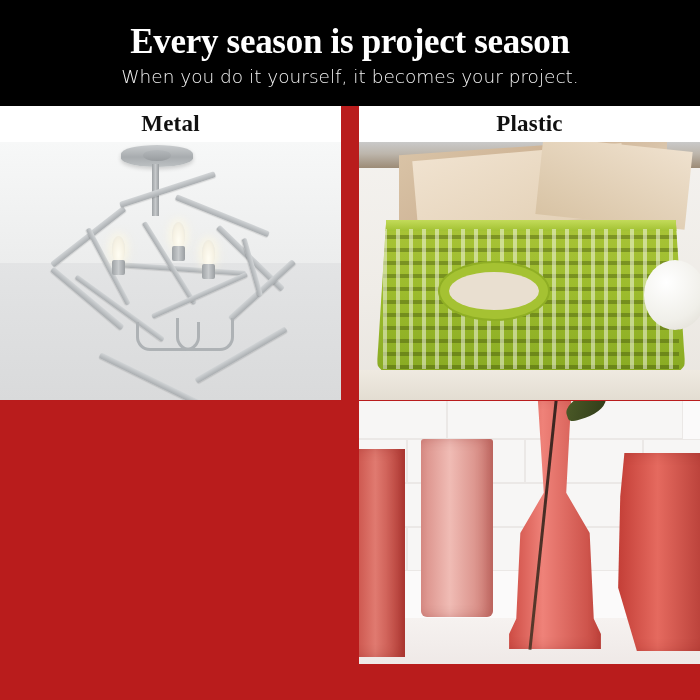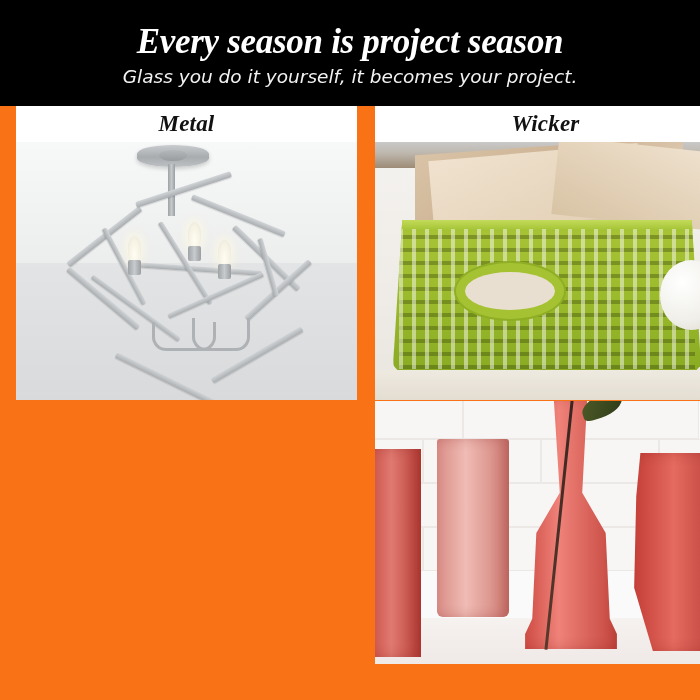--- a/index.html
+++ b/index.html
@@ -9,7 +9,7 @@
     font-family:"Liberation Sans",sans-serif;
     overflow:hidden;
   }
-  .page{position:relative;width:700px;height:700px;background:#f97316;font-style:italic;}
+  .page{position:relative;width:700px;height:700px;background:#b91c1c;}
 
   
   .header{

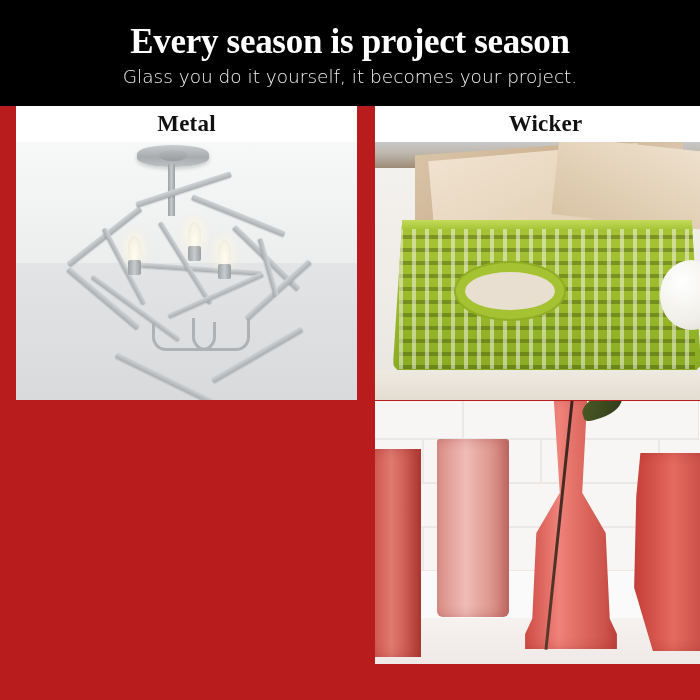--- a/index.html
+++ b/index.html
@@ -167,7 +167,7 @@
 
   <div class="header">
     <div class="headline">Every season is project season</div>
-    <div class="subhead">Glass you do it yourself, it becomes your project.</div>
+    <div class="subhead">When you do it yourself, it becomes your project.</div>
   </div>
 
   <div class="grid">

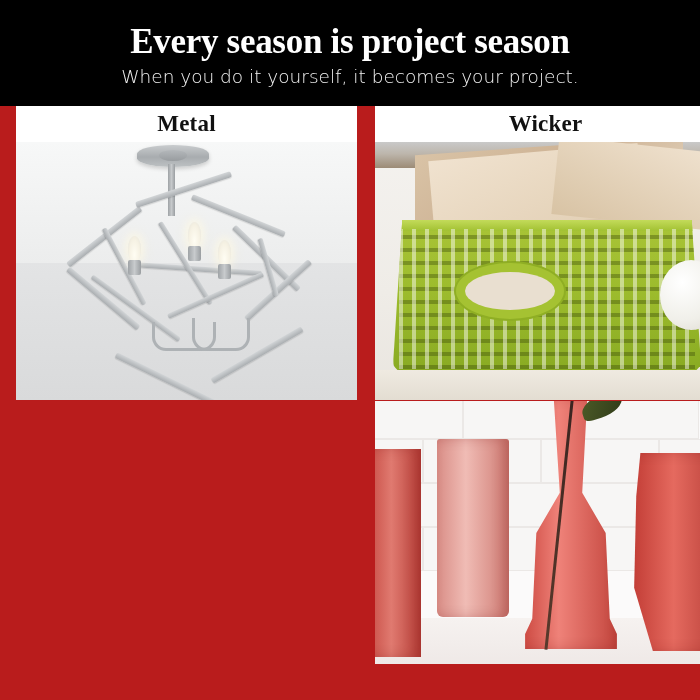--- a/index.html
+++ b/index.html
@@ -41,7 +41,7 @@
   .grid{
     position:absolute;left:0;top:106px;width:700px;height:594px;
   }
-  .cell{position:absolute;width:341px;margin-left:16px;}
+  .cell{position:absolute;width:341px;}
   .cell-tl{left:0;top:0;}
   .cell-tr{left:359px;top:0;}
   .cell-bl{left:0;top:295px;}

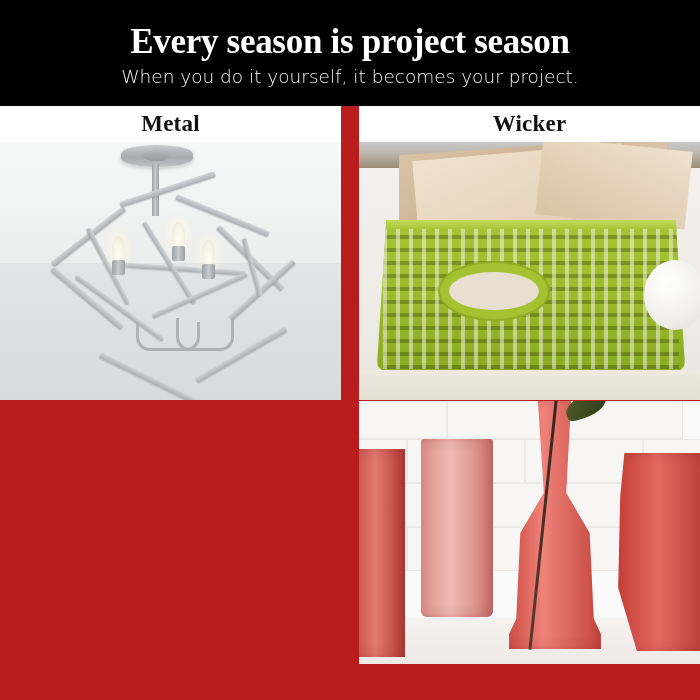--- a/index.html
+++ b/index.html
@@ -207,7 +207,7 @@
     </div>
 
     <div class="cell cell-tr">
-      <div class="cell-label">Wicker</div>
+      <div class="cell-label">Plastic</div>
       <div class="photo">
         <div class="p-bg"></div>
         <div class="p-shelfwood"></div>

